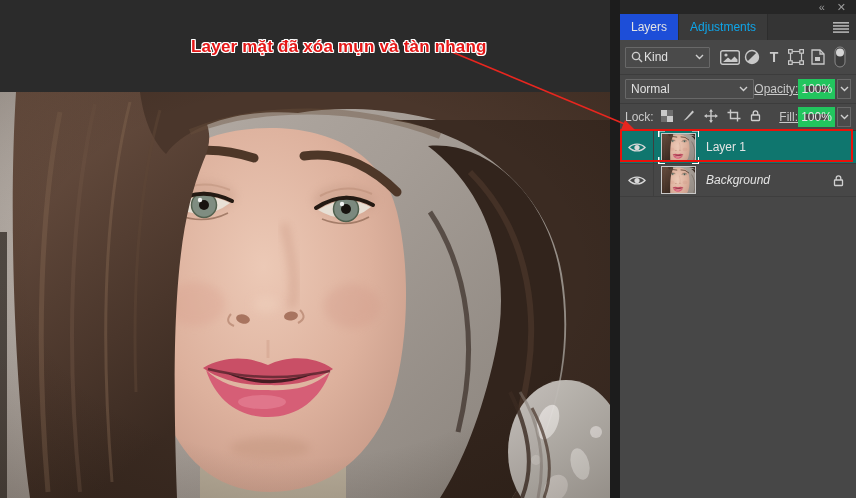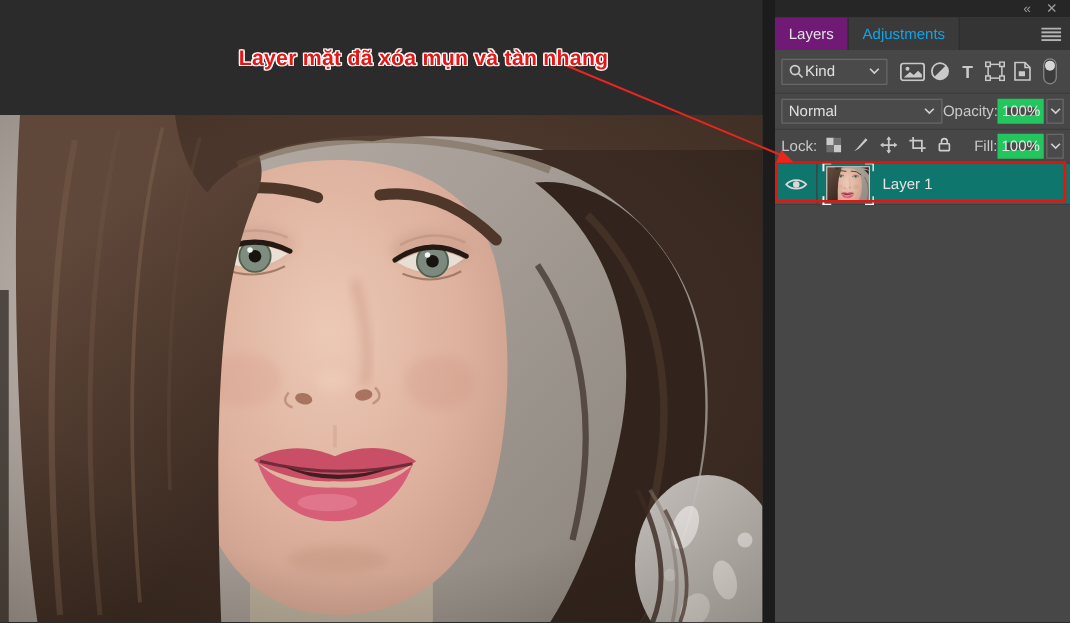--- a/index.html
+++ b/index.html
@@ -21,7 +21,7 @@
   .topbar .glyph{cursor:default;}
   .tabbar{height:26px;background:#343434;display:flex;align-items:stretch;}
   .tab{padding:0 11px;display:flex;align-items:center;color:#0ea5e9;cursor:default;}
-  .tab.active{background:#701a75;color:#e3e3e3;}
+  .tab.active{background:#1d4ed8;color:#e3e3e3;}
   .tab.inactive{background:#3a3a3a;border-right:1px solid #2d2d2d;border-left:1px solid #2d2d2d;}
   .panel-menu{margin-left:auto;display:flex;align-items:center;padding-right:7px;}
 

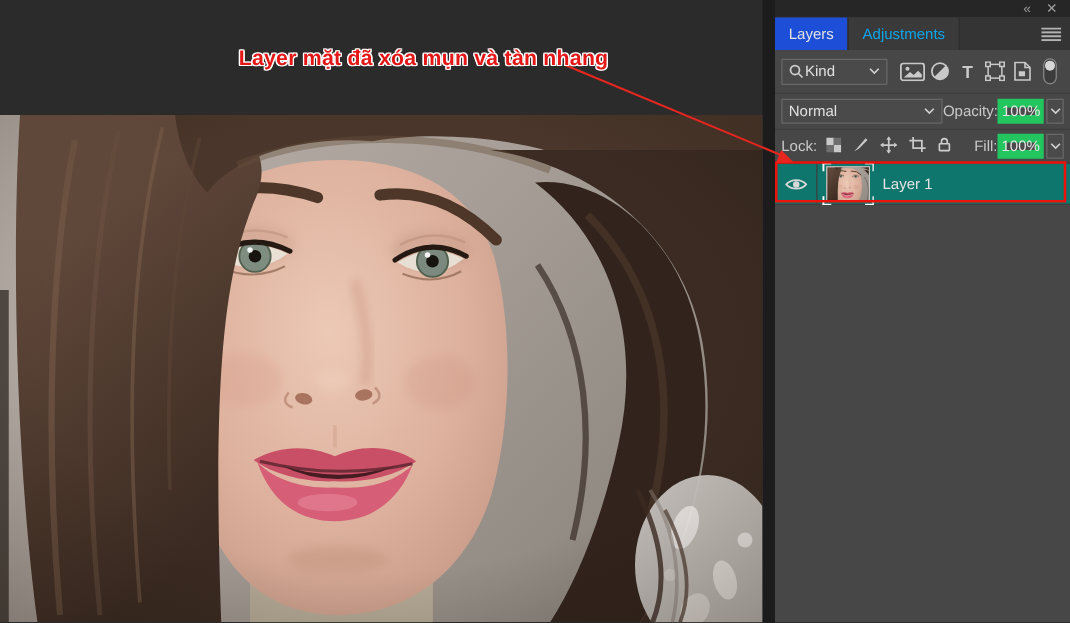--- a/index.html
+++ b/index.html
@@ -39,7 +39,7 @@
   .chev-box{width:14px;height:20px;border:1px solid #686868;background:#4a4a4a;display:flex;
             align-items:center;justify-content:center;box-sizing:border-box;margin-left:2px;}
   .lbl{color:#c9c9c9;}
-  .ml-auto{margin-left:auto;}
+  .ml-auto{margin-left:auto;text-decoration:underline;}
 
   .filter-icons{display:flex;flex:1;justify-content:space-between;align-items:center;margin-left:9px;}
   .icon-btn{display:flex;align-items:center;justify-content:center;width:22px;height:22px;cursor:default;}

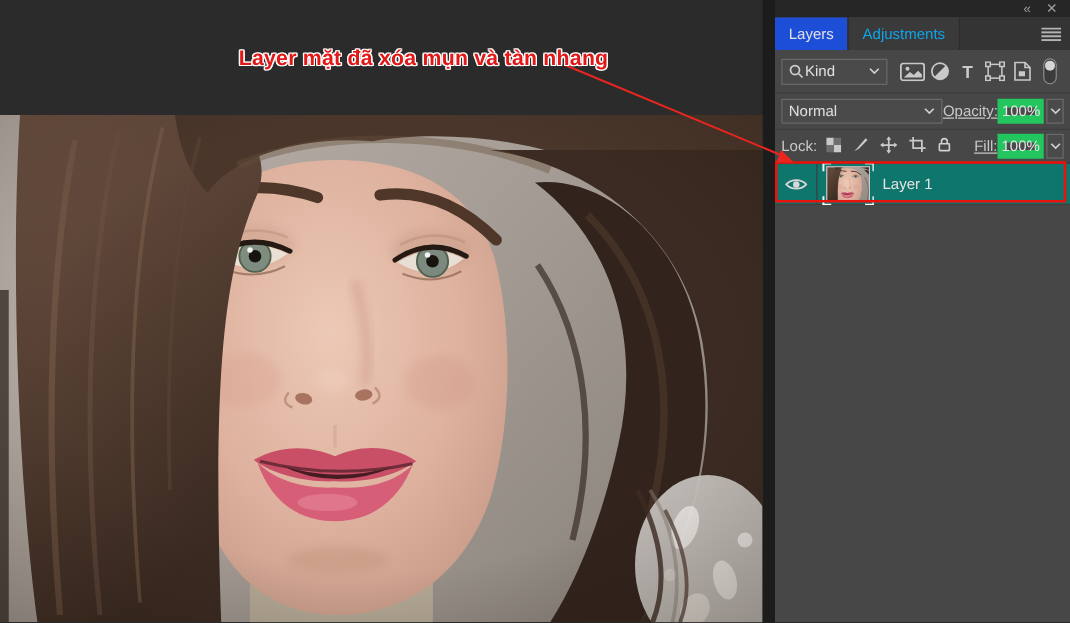--- a/index.html
+++ b/index.html
@@ -335,6 +335,26 @@
         <span class="layer-name">Layer 1</span>
       </div>
 
+      <div class="layer-row">
+        <span class="eye-cell">
+          <svg width="18" height="11">
+            <path d="M1,5.5 C5,1 13,1 17,5.5 C13,10 5,10 1,5.5 Z" fill="none" stroke="#d8d8d8" stroke-width="1.4"></path>
+            <circle cx="9" cy="5.5" r="2.6" fill="#d8d8d8"></circle>
+          </svg>
+        </span>
+        <span class="thumb">
+          <svg viewBox="84 30 380 311">
+            <use href="#portrait"></use>
+          </svg>
+        </span>
+        <span class="layer-name italic">Background</span>
+        <span class="row-lock">
+          <svg width="11" height="13">
+            <rect x="1.5" y="6" width="8" height="5.5" rx="0.5" fill="none" stroke="#d0d0d0" stroke-width="1.3"></rect>
+            <path d="M3.2,6 V4.2 a2.3,2.3 0 0 1 4.6,0 V6" fill="none" stroke="#d0d0d0" stroke-width="1.3"></path>
+          </svg>
+        </span>
+      </div>
 
     </div>
   </div>

